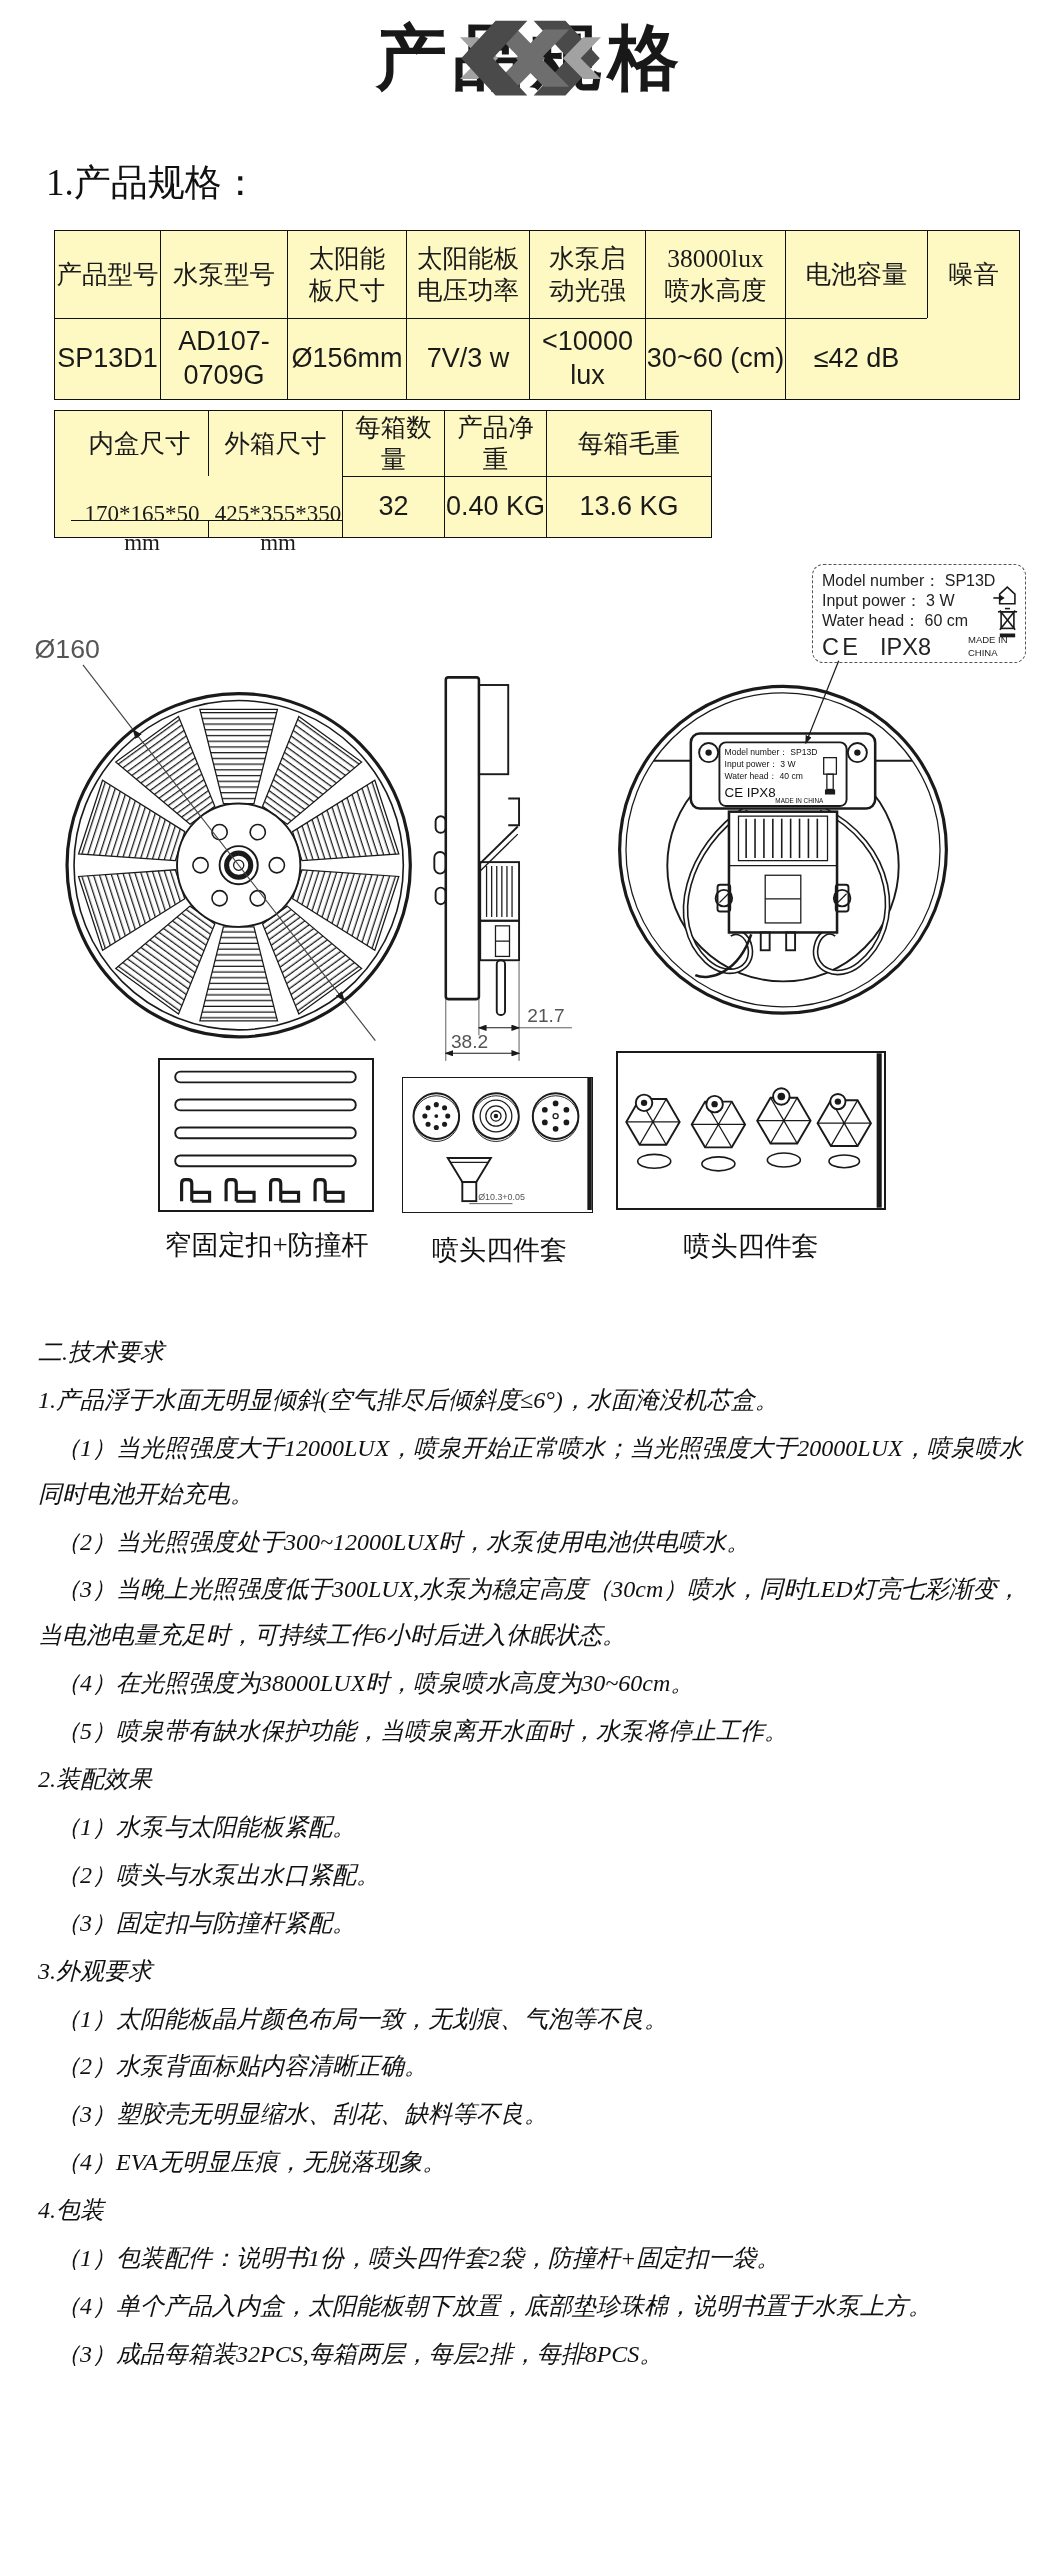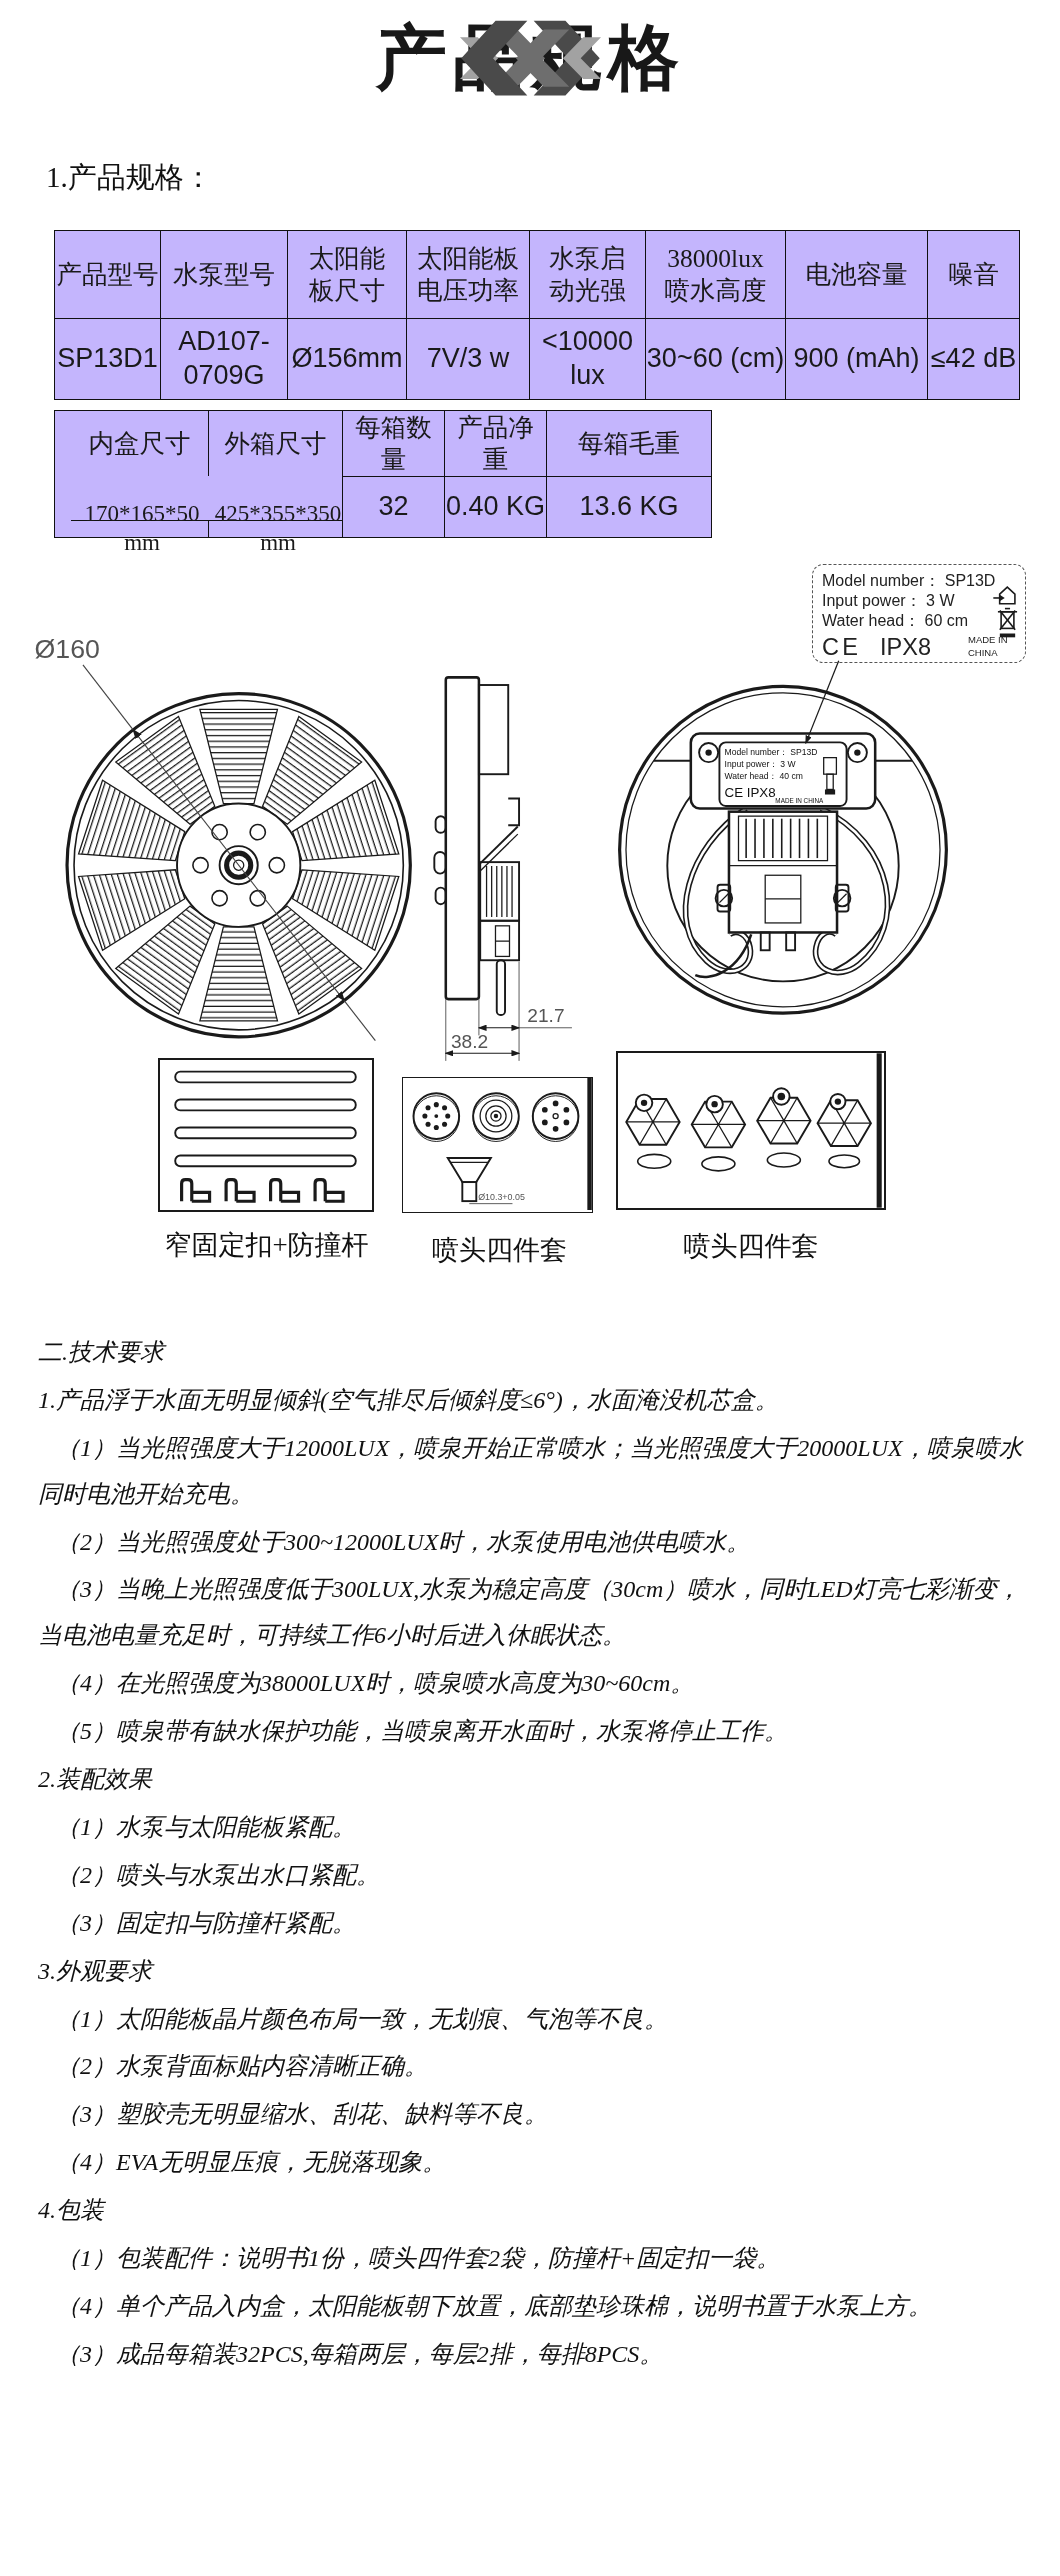--- a/index.html
+++ b/index.html
@@ -11,7 +11,7 @@
   .title{font-family:"Liberation Sans",sans-serif;font-weight:700;font-size:71px;
          letter-spacing:6.4px;color:#181818;line-height:1;}
   
-  .h1{position:absolute;left:46px;top:158px;font-size:29px;color:#111;}
+  .h1{position:absolute;left:46px;top:158px;font-size:37px;color:#111;}
   .bodytext{position:absolute;left:38px;top:1327px;width:985px;font-size:24px;
             line-height:46px;color:#111;}
   .bodytext p{margin:1.9px 0;font-style:italic;}

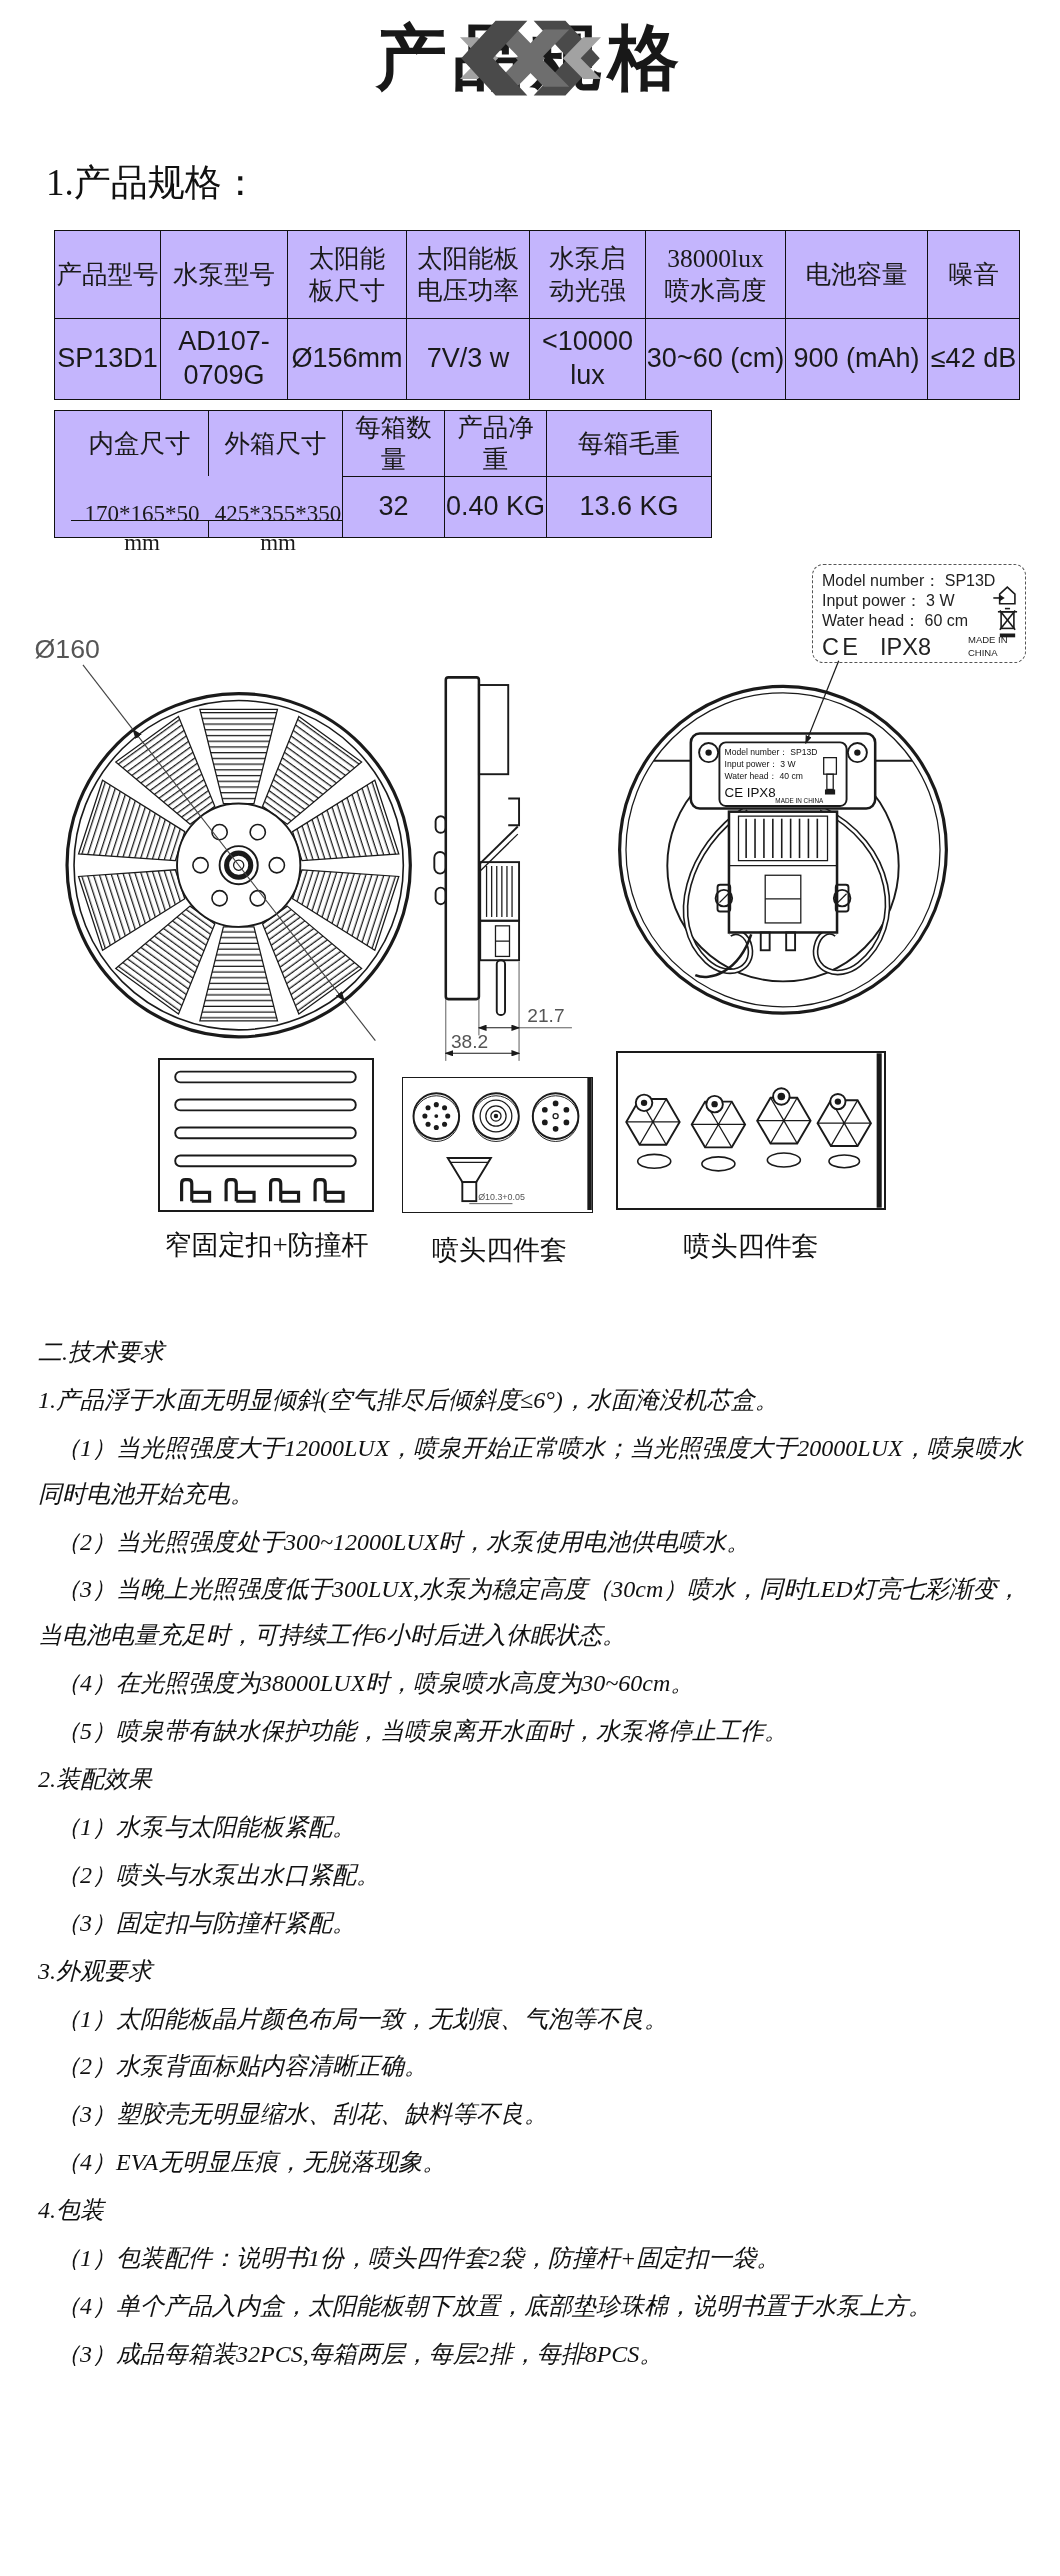--- a/index.html
+++ b/index.html
@@ -17,7 +17,7 @@
   .bodytext p{margin:1.9px 0;font-style:italic;}
   .bodytext p.sub{text-indent:18px;}
   
-  .grid{position:absolute;display:grid;border:1.9px solid #111;background:#c4b5fd;}
+  .grid{position:absolute;display:grid;border:1.9px solid #111;background:#fef9c3;}
   .grid>div{border-left:1.9px solid #111;border-top:1.9px solid #111;display:flex;
             align-items:center;justify-content:center;text-align:center;
             white-space:pre-line;line-height:1.25;}

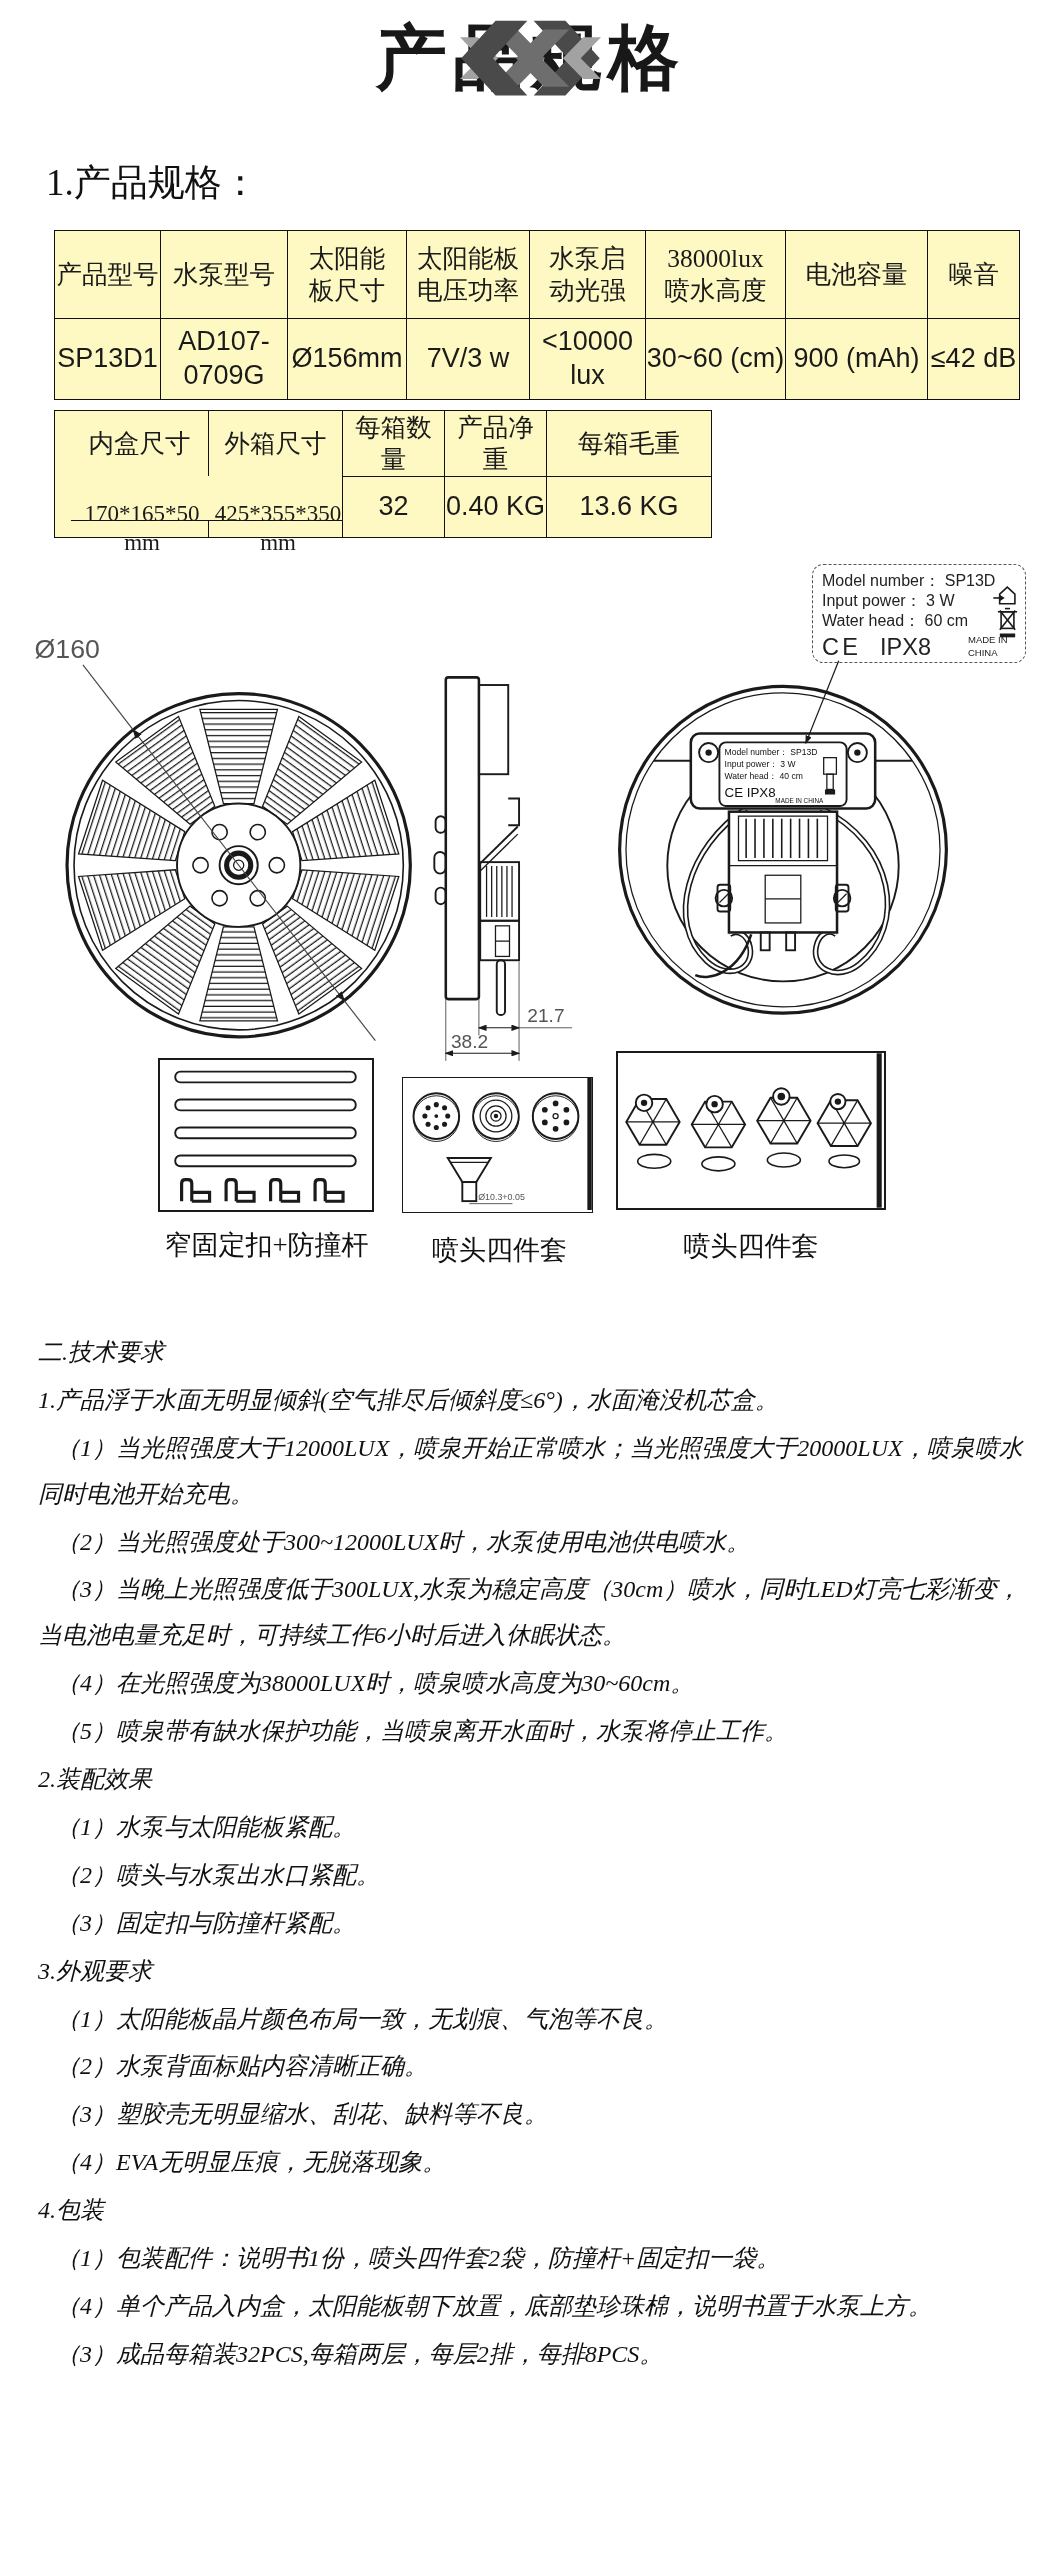--- a/index.html
+++ b/index.html
@@ -90,7 +90,6 @@
     <div class="td">7V/3 w</div>
     <div class="td">&lt;10000 lux</div>
     <div class="td">30~60 (cm)</div>
-    <div class="td">900 (mAh)</div>
     <div class="td">≤42 dB</div>
   </div>
 

